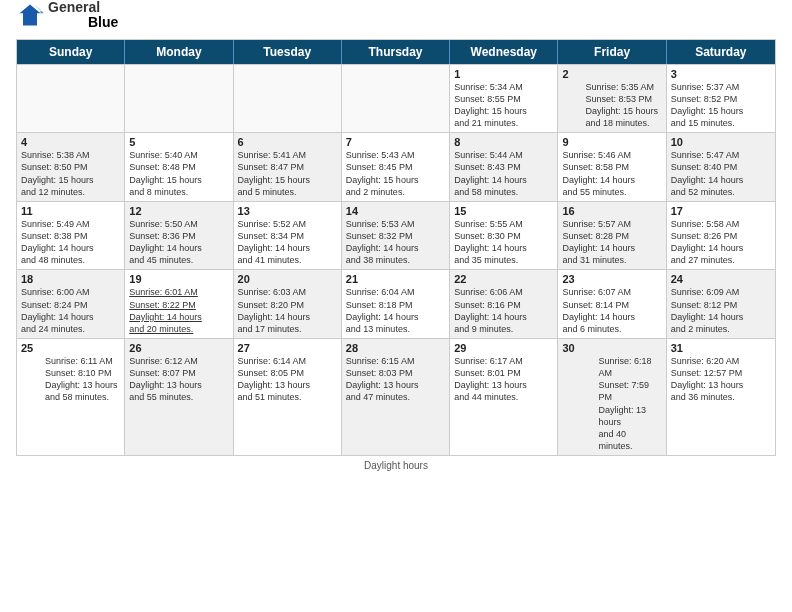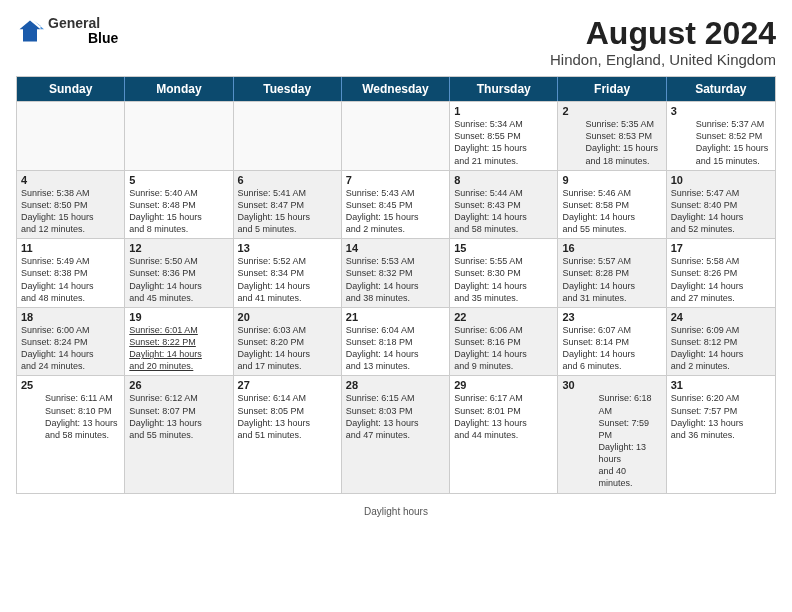--- a/index.html
+++ b/index.html
@@ -13,7 +13,7 @@
     .page {
       width: 792px;
       height: 437px;
-      padding: 16px 16px 10px 16px;
+      padding: 0 16px 10px 16px;
       display: flex;
       flex-direction: column;
     }

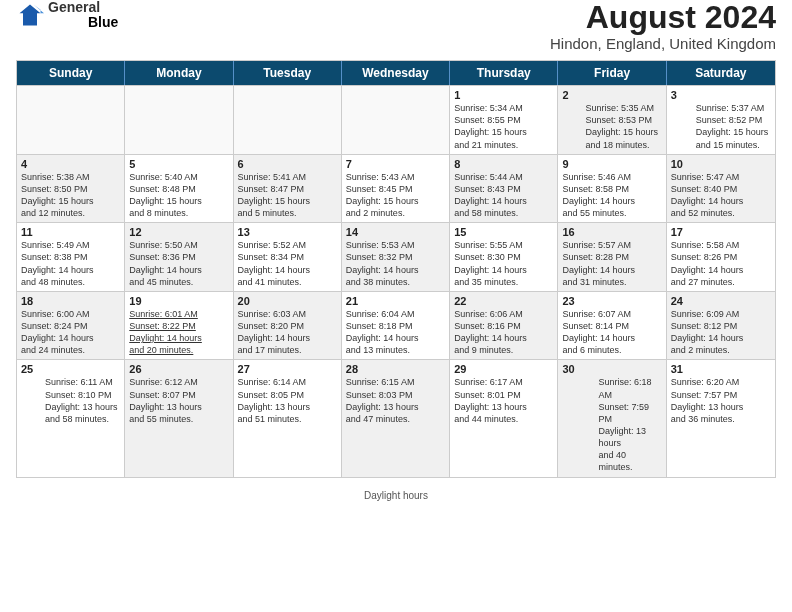--- a/index.html
+++ b/index.html
@@ -129,10 +129,6 @@
         <span class="logo-general">General</span>
         <span class="logo-blue">Blue</span>
       </div>
-    </div>
-    <div class="title-block">
-      <div class="month-year">August 2024</div>
-      <div class="location">Hindon, England, United Kingdom</div>
     </div>
   </div>
 

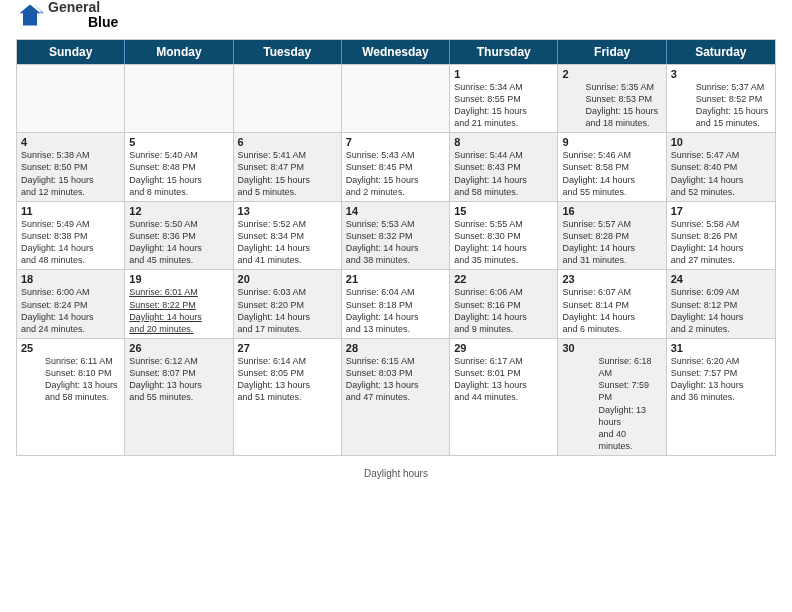--- a/index.html
+++ b/index.html
@@ -137,8 +137,8 @@
     <div class="cal-header-cell">Sunday</div>
         <div class="cal-header-cell">Monday</div>
         <div class="cal-header-cell">Tuesday</div>
+        <div class="cal-header-cell">Thursday</div>
         <div class="cal-header-cell">Wednesday</div>
-        <div class="cal-header-cell">Thursday</div>
         <div class="cal-header-cell">Friday</div>
         <div class="cal-header-cell">Saturday</div>
       </div>

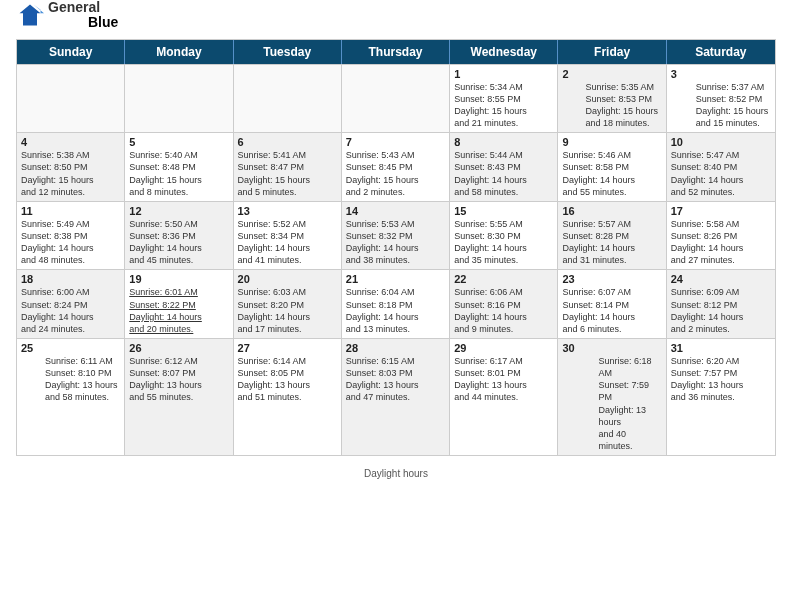--- a/index.html
+++ b/index.html
@@ -164,7 +164,7 @@
           </div>
           <div class="cal-cell">
             <div class="day-num">3</div>
-            <div class="cell-info" style="white-space: pre-line; margin-left: 25px;">Sunrise: 5:37 AM
+            <div class="cell-info" style="white-space: pre-line;">Sunrise: 5:37 AM
 Sunset: 8:52 PM
 Daylight: 15 hours
 and 15 minutes.</div>

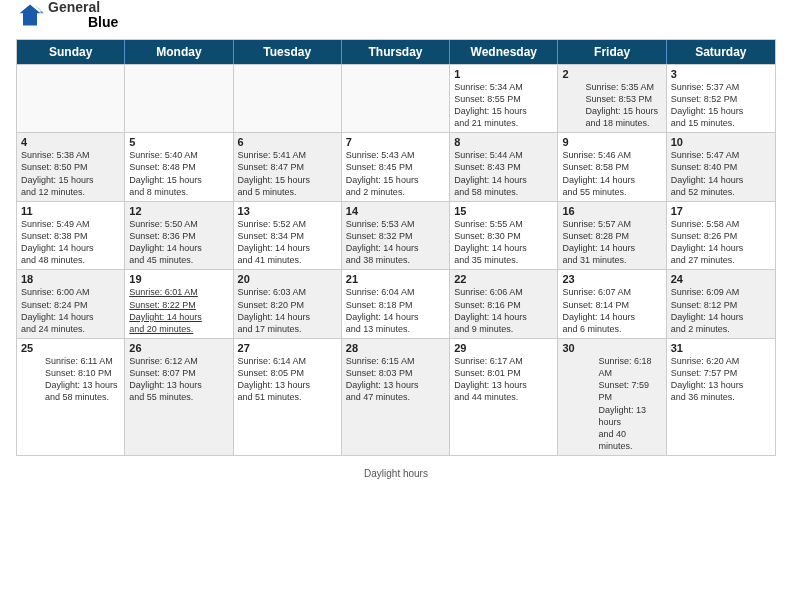--- a/index.html
+++ b/index.html
@@ -369,7 +369,7 @@
           <div class="cal-cell">
             <div class="day-num">31</div>
             <div class="cell-info" style="white-space: pre-line;">Sunrise: 6:20 AM
-Sunset: 7:57 PM
+Sunset: 12:57 PM
 Daylight: 13 hours
 and 36 minutes.</div>
           </div>

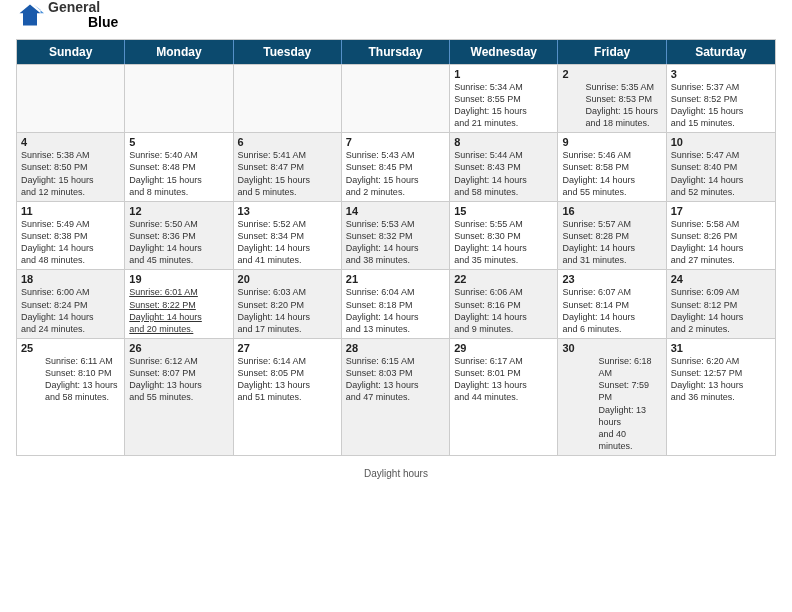--- a/index.html
+++ b/index.html
@@ -112,7 +112,7 @@
       font-size: 10px;
       color: #555;
       text-align: center;
-      margin-top: 12px;
+      margin-top: 4px;
     }
   </style>
 </head>

